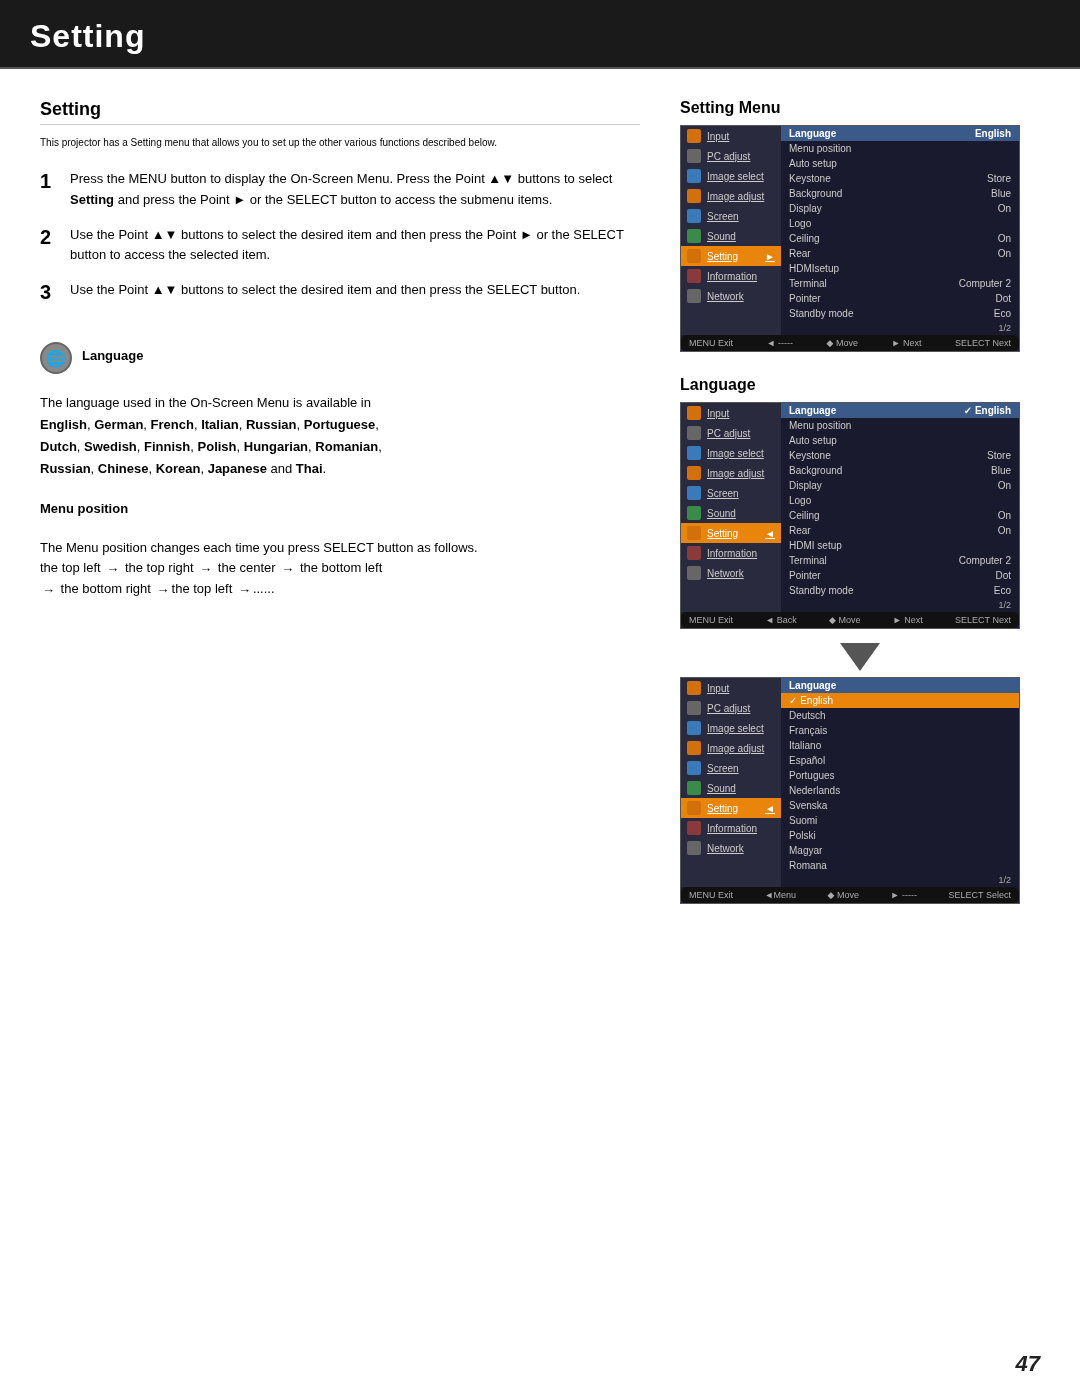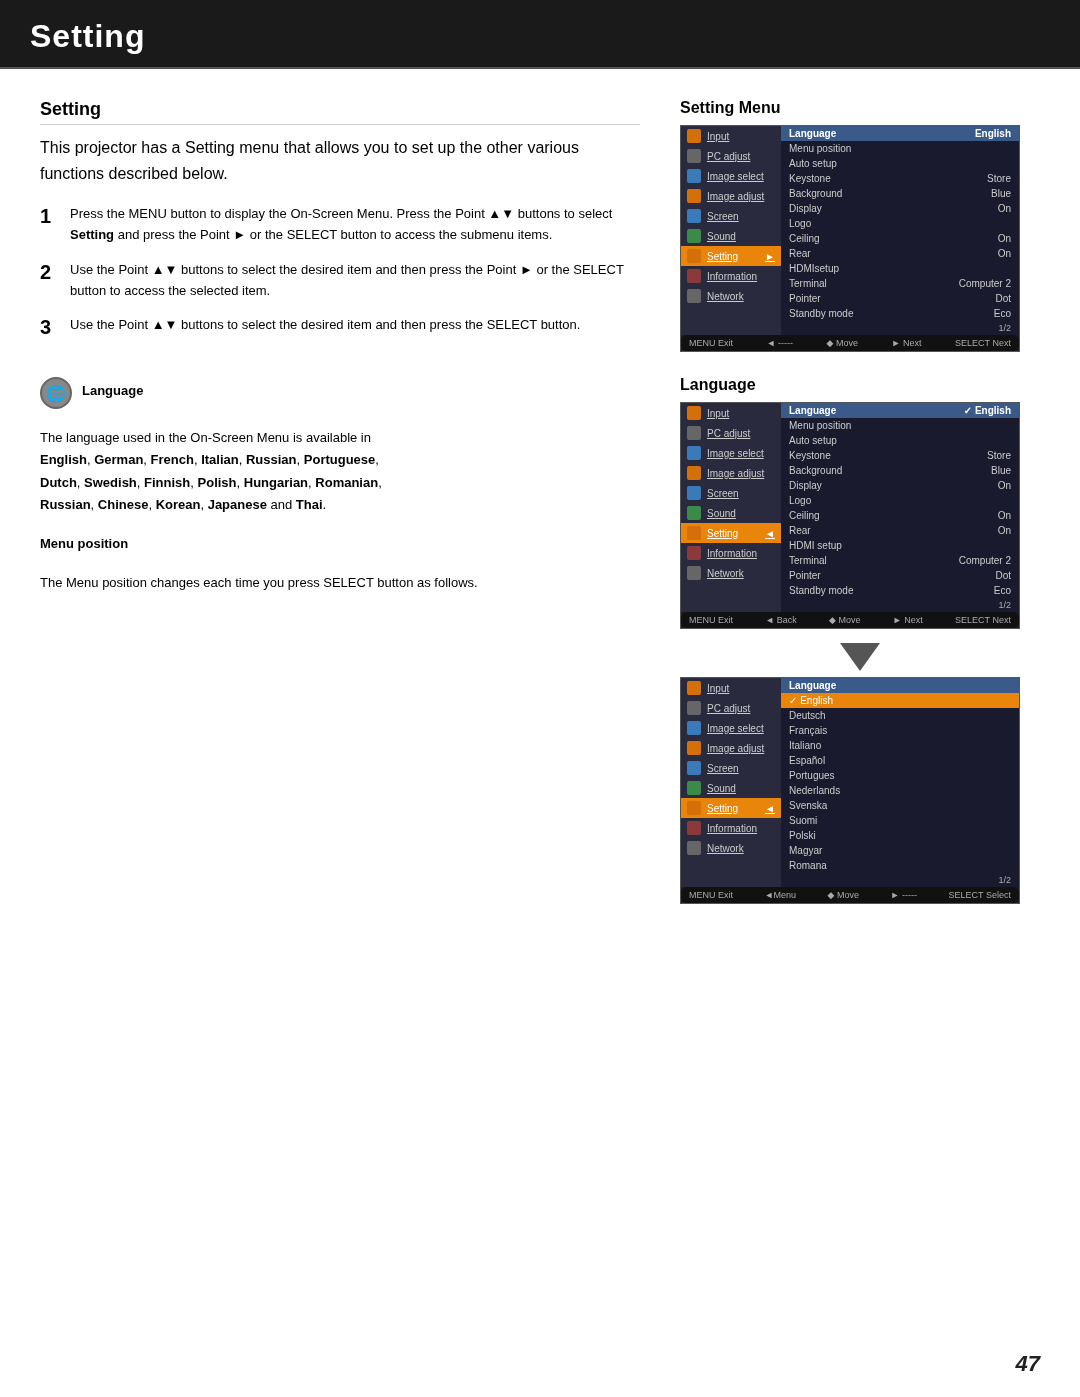--- a/index.html
+++ b/index.html
@@ -54,7 +54,7 @@
     }
 
     .intro-text {
-      font-size: 16px;
+      font-size: 10px;
       line-height: 1.6;
       margin-bottom: 18px;
     }

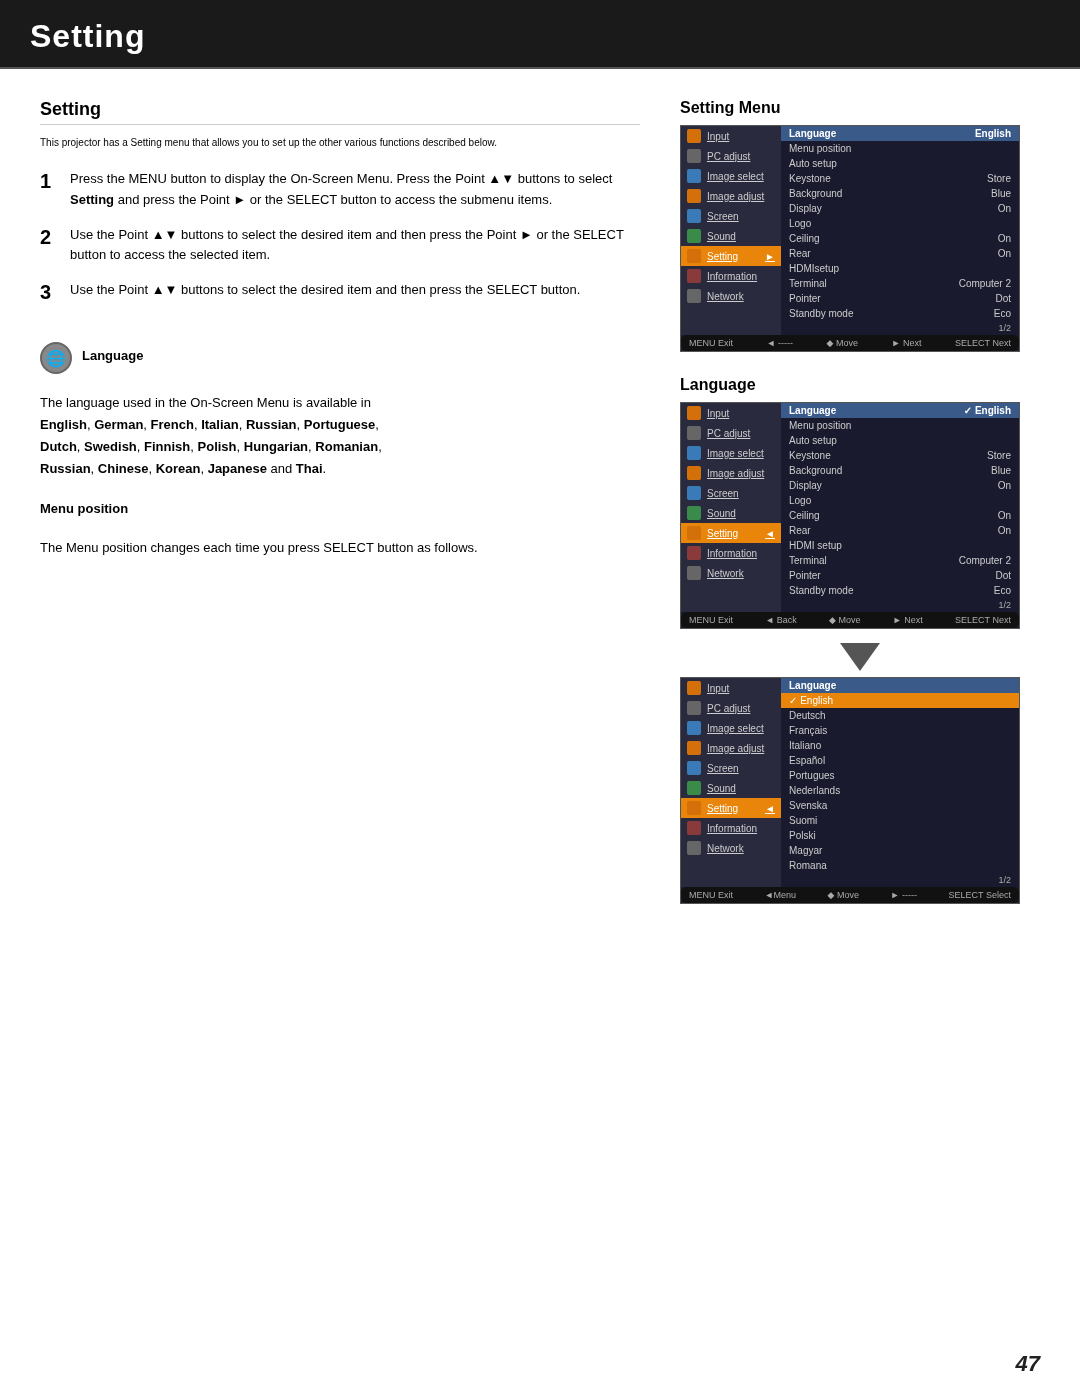--- a/index.html
+++ b/index.html
@@ -297,6 +297,10 @@
       <p class="menu-position-title">Menu position</p>
       <br>
       <p class="menu-position-text">The Menu position changes each time you press SELECT button as follows.</p>
+      <p class="menu-position-text">
+        the top left <span class="arrow-symbol">→</span> the top right <span class="arrow-symbol">→</span> the center <span class="arrow-symbol">→</span> the bottom left<br>
+        <span class="arrow-symbol">→</span> the bottom right <span class="arrow-symbol">→</span>the top left <span class="arrow-symbol">→</span>......
+      </p>
 
     </div>
 

